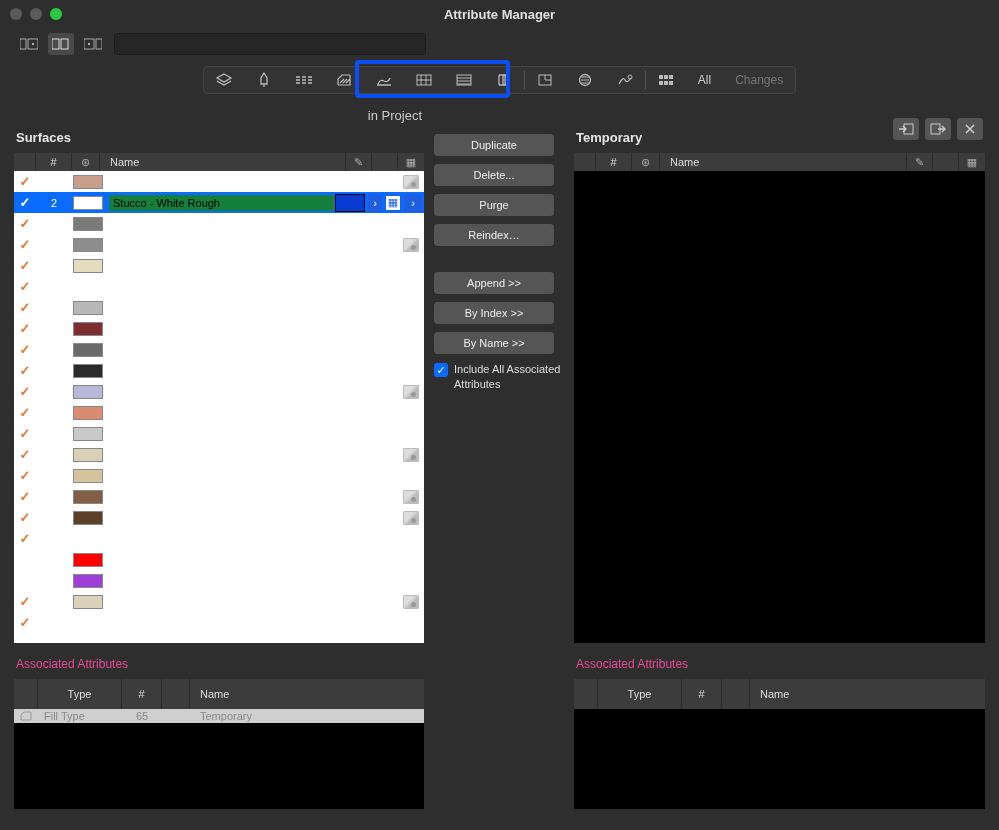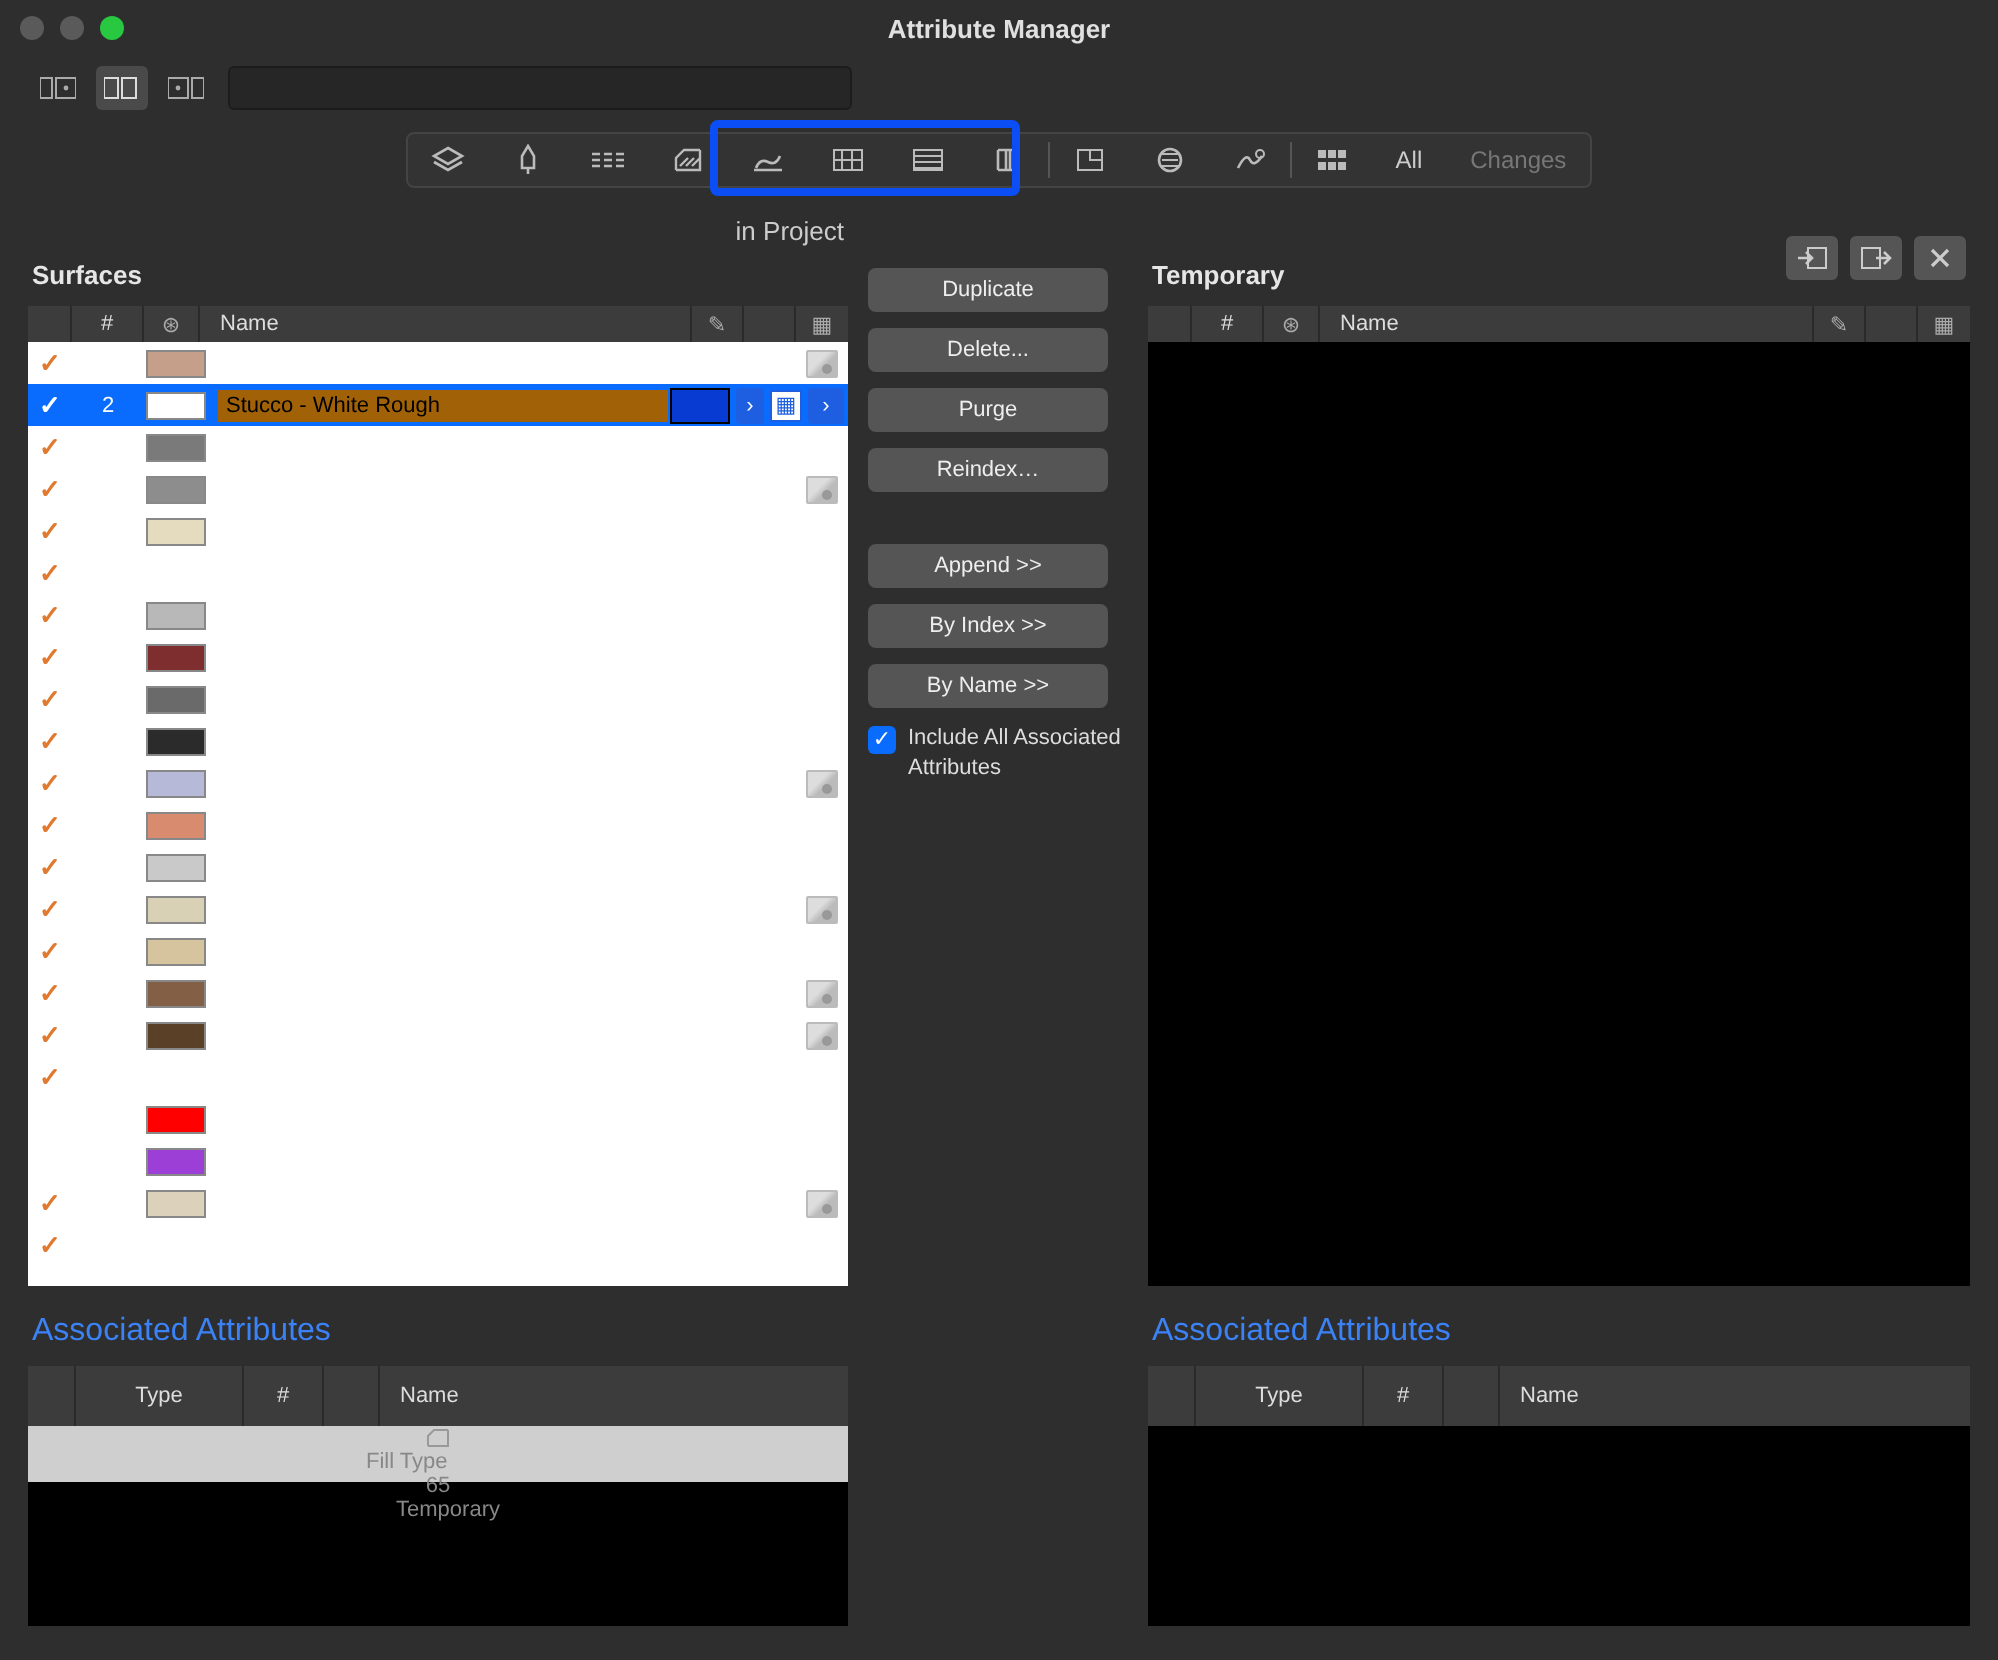--- a/index.html
+++ b/index.html
@@ -67,7 +67,7 @@
   .row.sel { background:#0a6cff; }
   .row.sel .check { color:#fff; }
   .row.sel .numcol { color:#fff; }
-  .namecol input { width:100%; height:18px; background:#a16207; border:1px solid #0a6cff; font-size:11px; padding:0 4px; color:#000; }
+  .namecol input { width:100%; height:18px; background:#15803d; border:1px solid #0a6cff; font-size:11px; padding:0 4px; color:#000; }
   .sel-blue-sw { width:30px; height:18px; background:#083bd1; border:1px solid #000; }
   .sel-arrow { width:14px; height:18px; background:#1d5fe0; color:#fff; font-size:11px; display:flex; align-items:center; justify-content:center; border-radius:2px; }
   .sel-arrow.big { width:18px; }

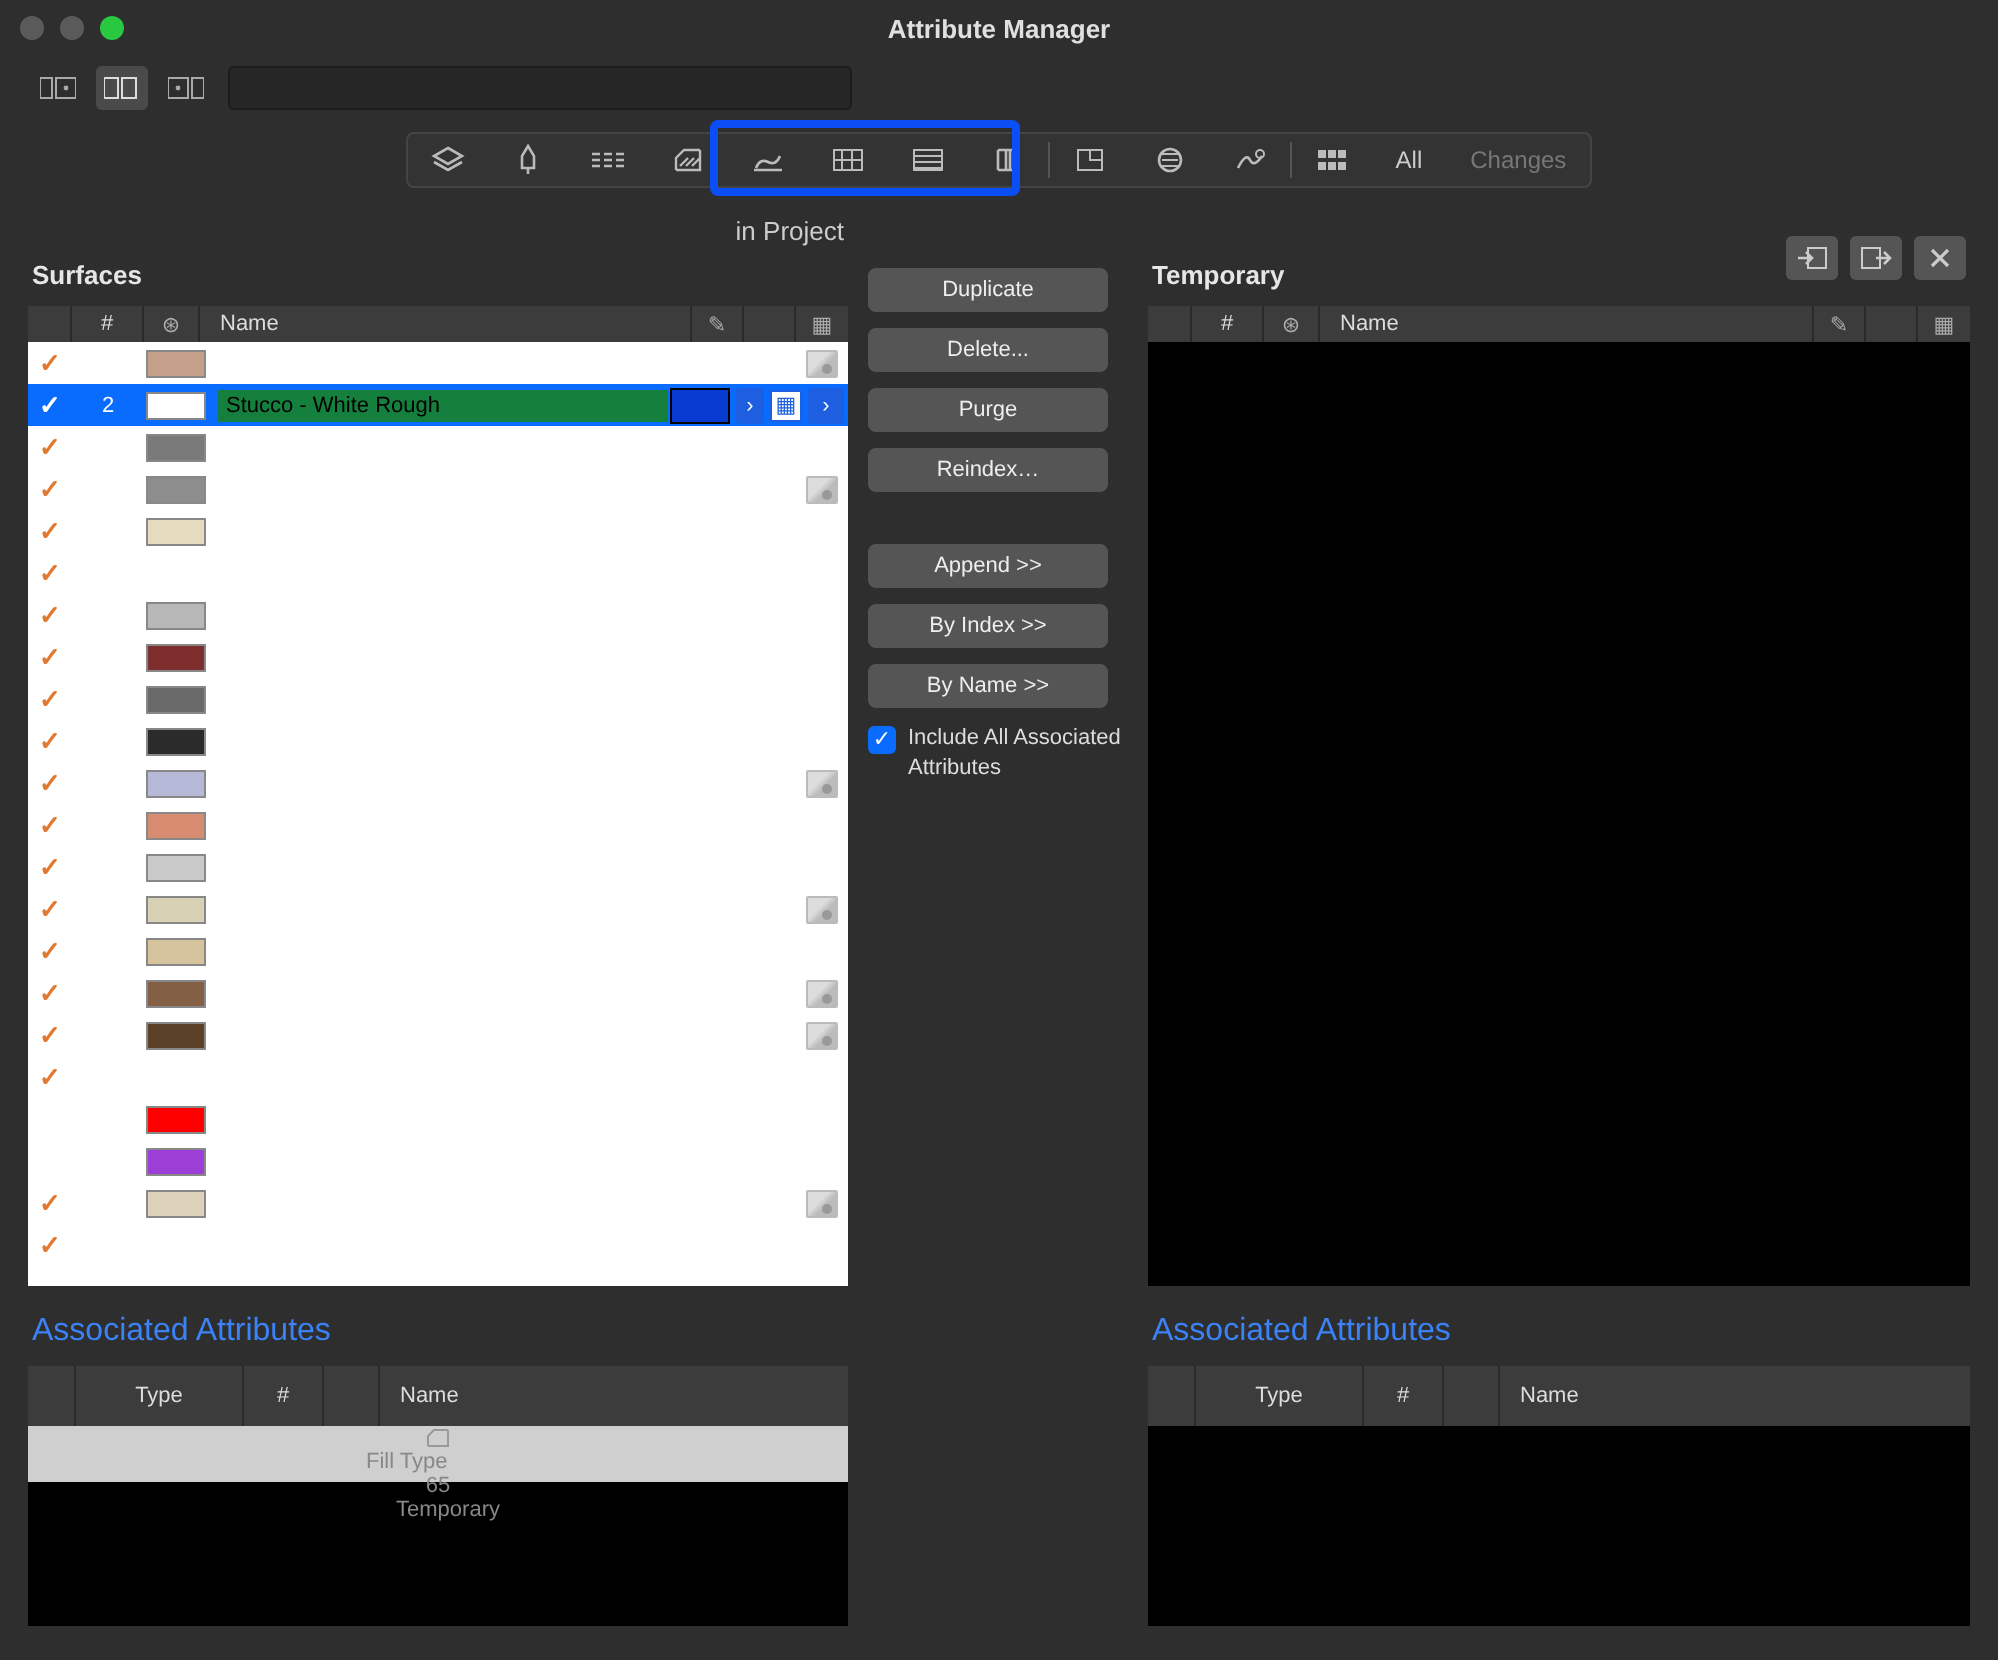--- a/index.html
+++ b/index.html
@@ -85,7 +85,7 @@
   .templist { background:#000; height:472px; }
 
   
-  .assoc-title { font-size:16px; color:#3b82f6; padding:14px 2px 8px 2px; }
+  .assoc-title { font-size:12px; color:#ec4899; padding:14px 2px 8px 2px; }
   .ah { display:flex; height:30px; background:#3c3c3c; color:#ddd; font-size:11px; align-items:center; }
   .ah > div { border-right:1px solid #2a2a2a; height:100%; display:flex; align-items:center; justify-content:center; }
   .ah .ico{width:24px;} .ah .type{width:84px;} .ah .num{width:40px;} .ah .sw{width:28px;}

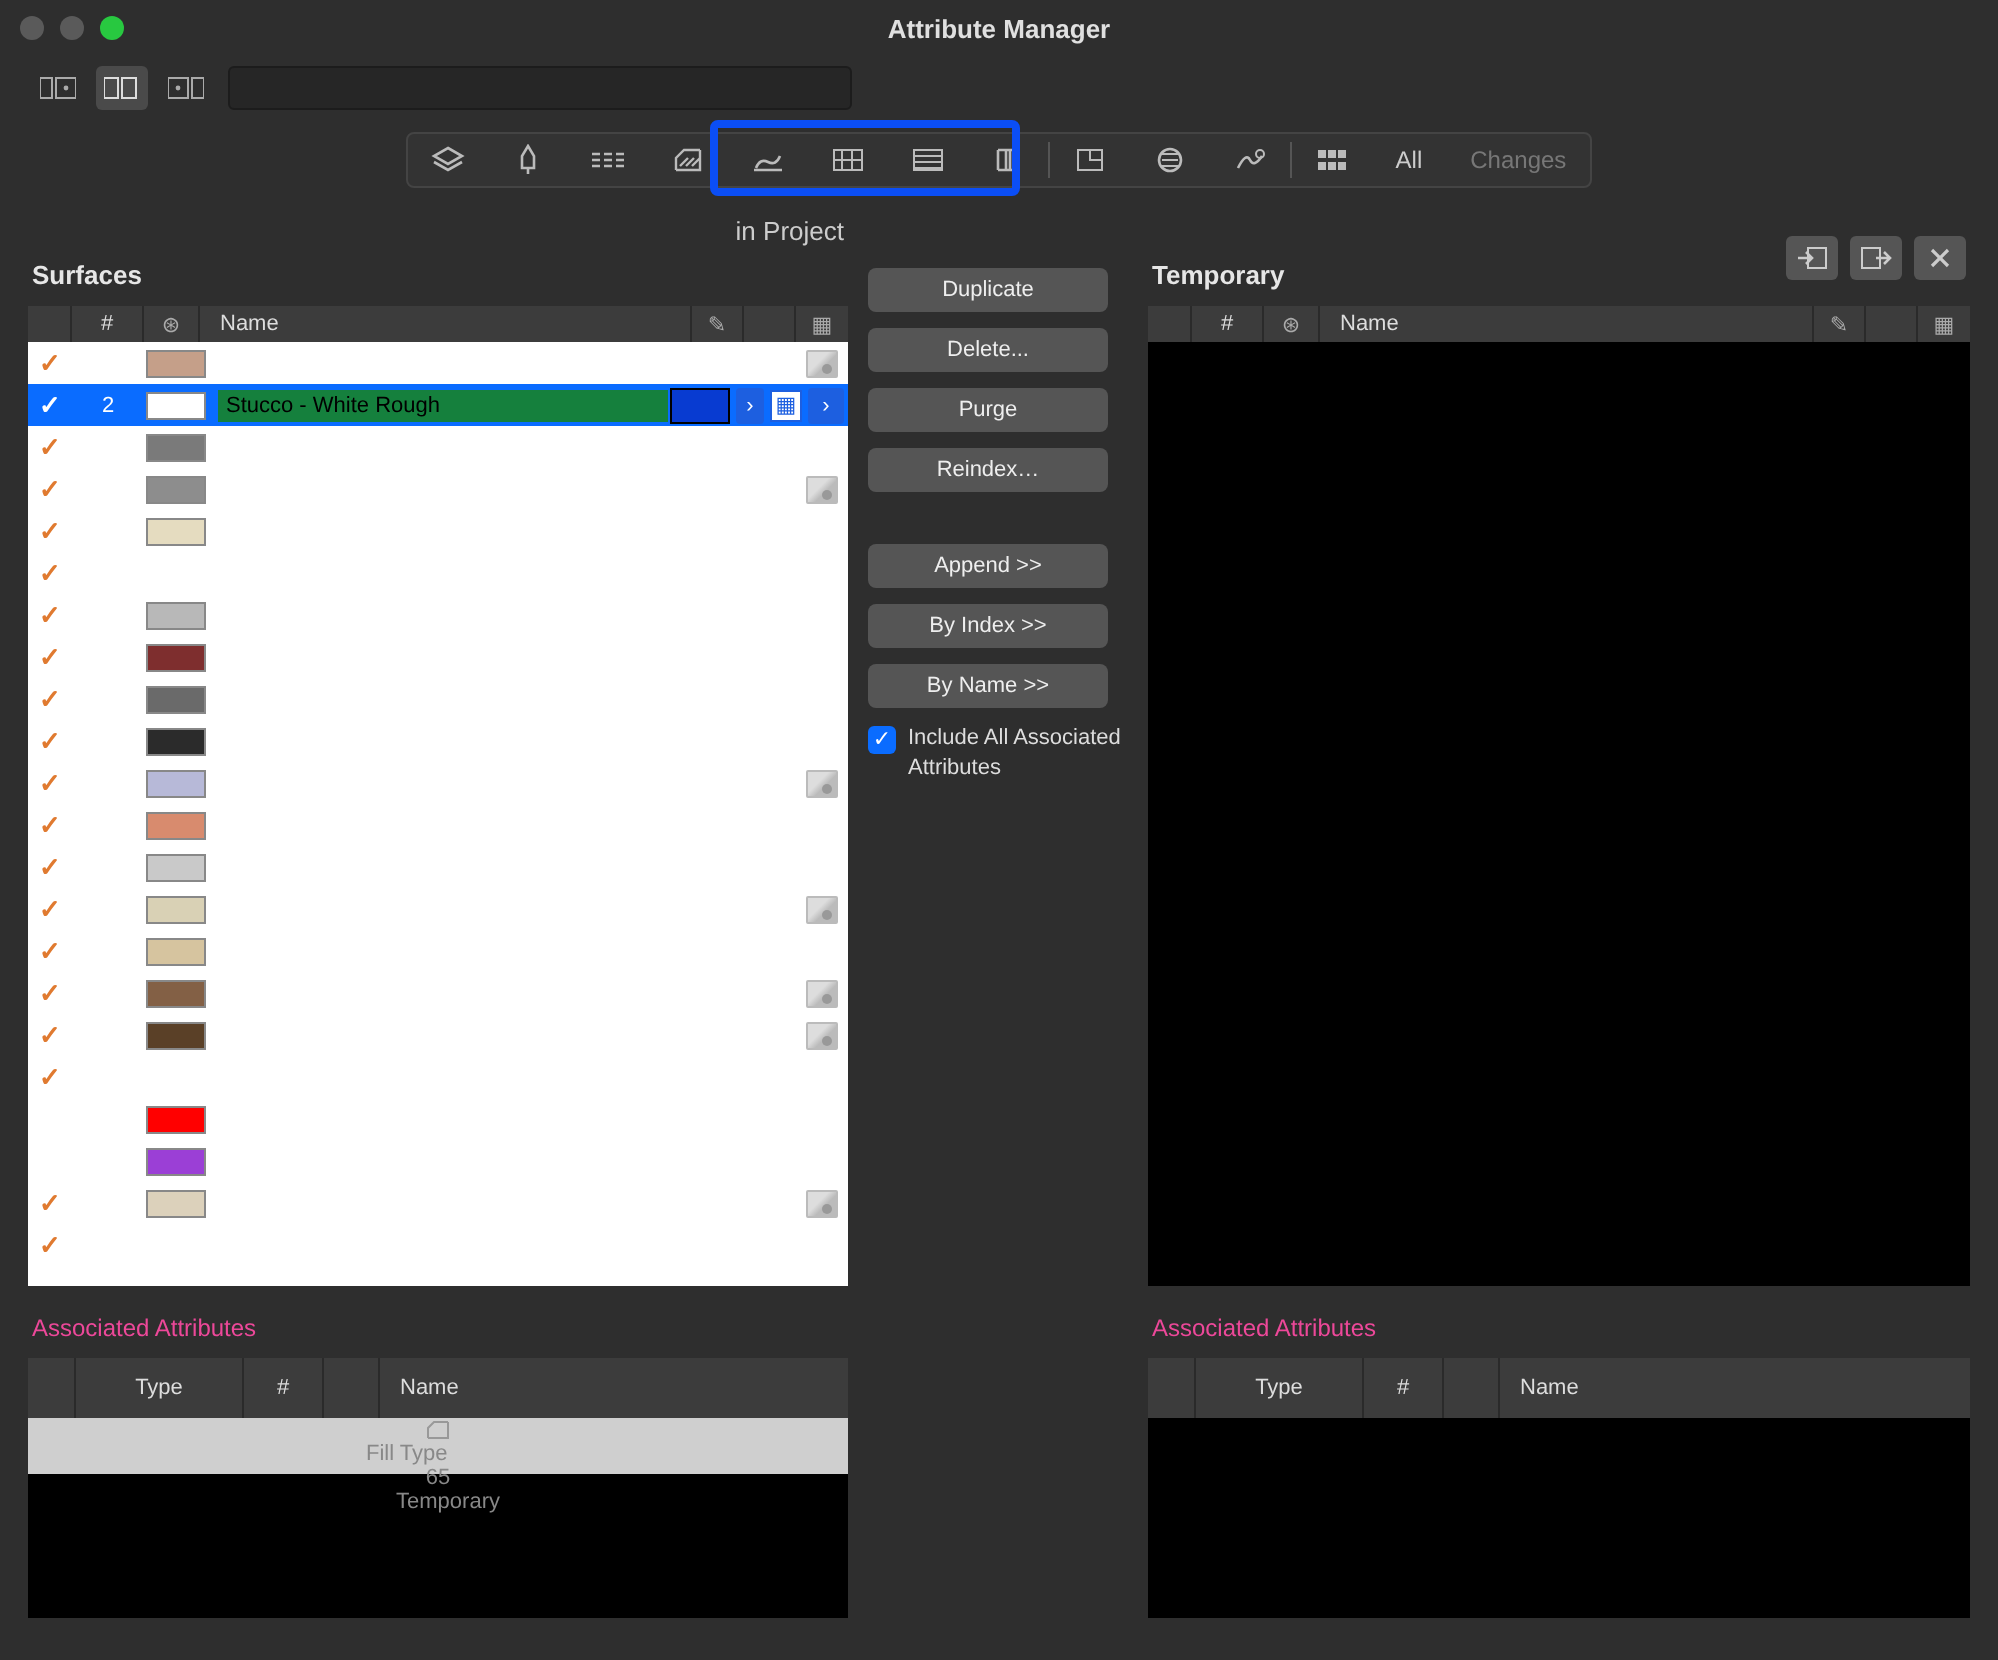--- a/index.html
+++ b/index.html
@@ -91,7 +91,7 @@
   .ah .ico{width:24px;} .ah .type{width:84px;} .ah .num{width:40px;} .ah .sw{width:28px;}
   .ah .name{flex:1; justify-content:flex-start; padding-left:10px; border-right:none;}
   .assocbody { background:#000; height:100px; }
-  .arow { display:flex; height:28px; background:#cfcfcf; color:#888; font-size:11px; align-items:center;flex-direction:column; }
+  .arow { display:flex; height:14px; background:#cfcfcf; color:#888; font-size:11px; align-items:center; }
   .arow .ico{width:24px; display:flex; justify-content:center; color:#888;}
   .arow .type{width:84px; padding-left:6px;}
   .arow .num{width:40px; text-align:center;}

